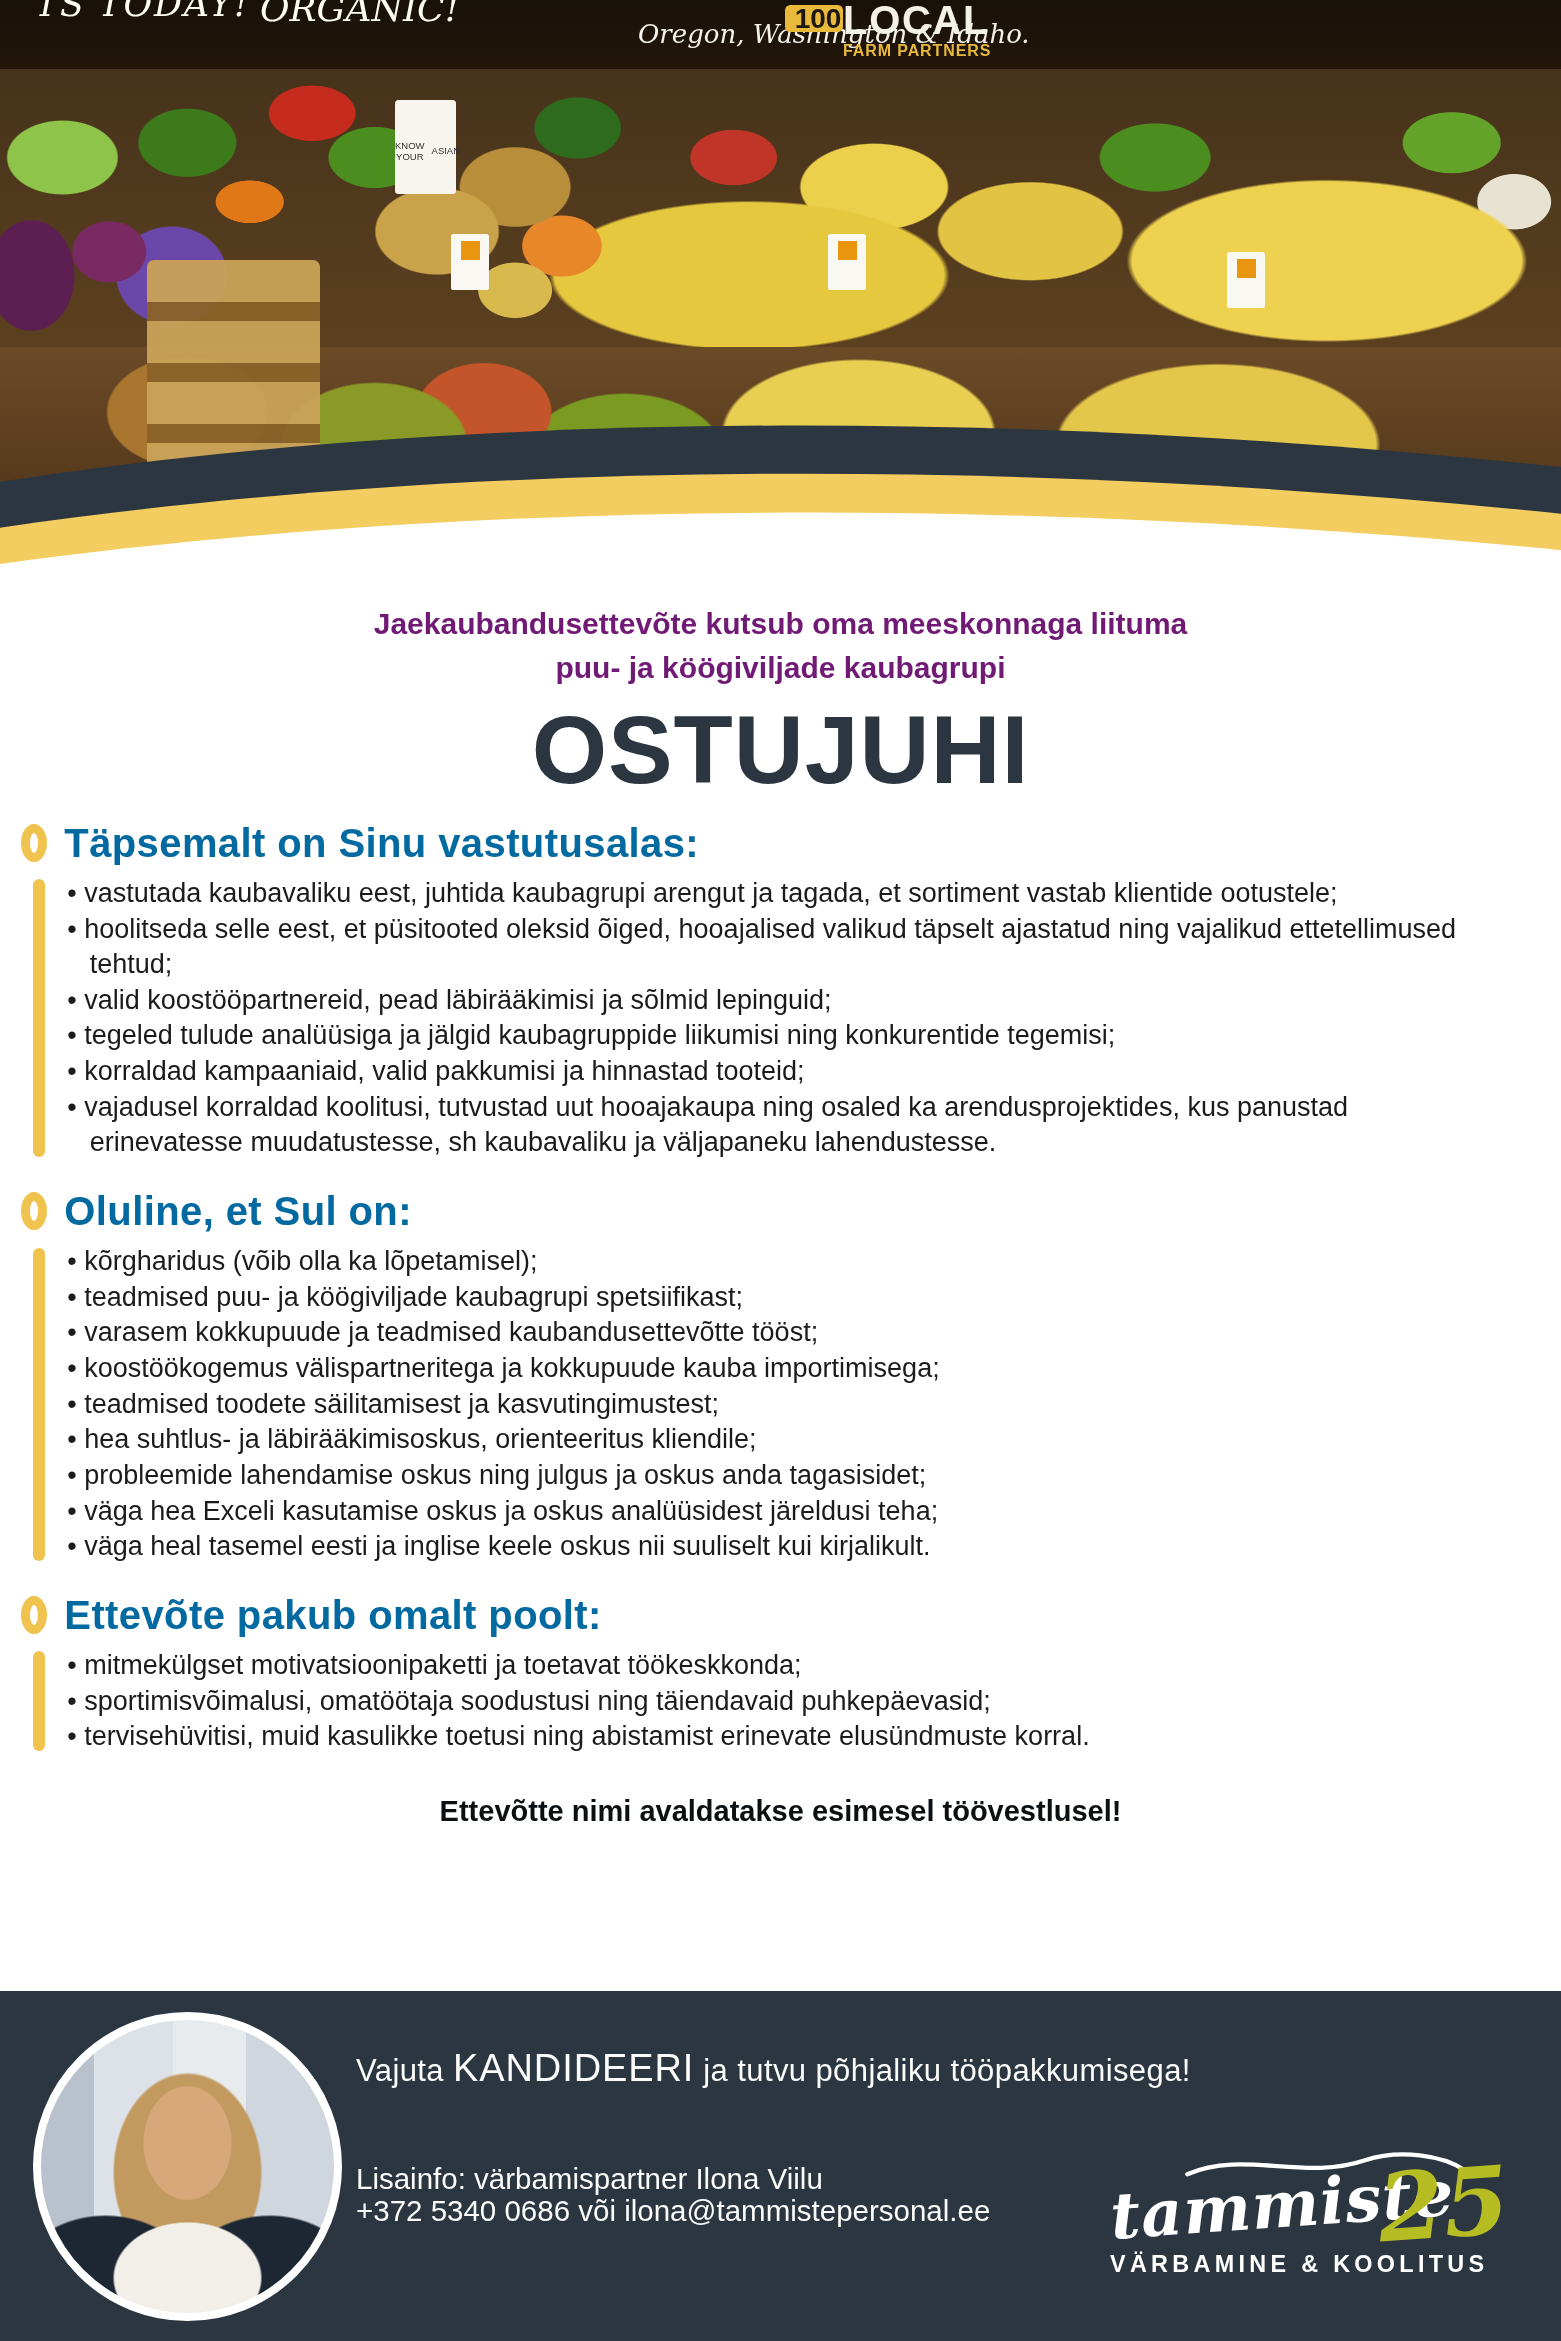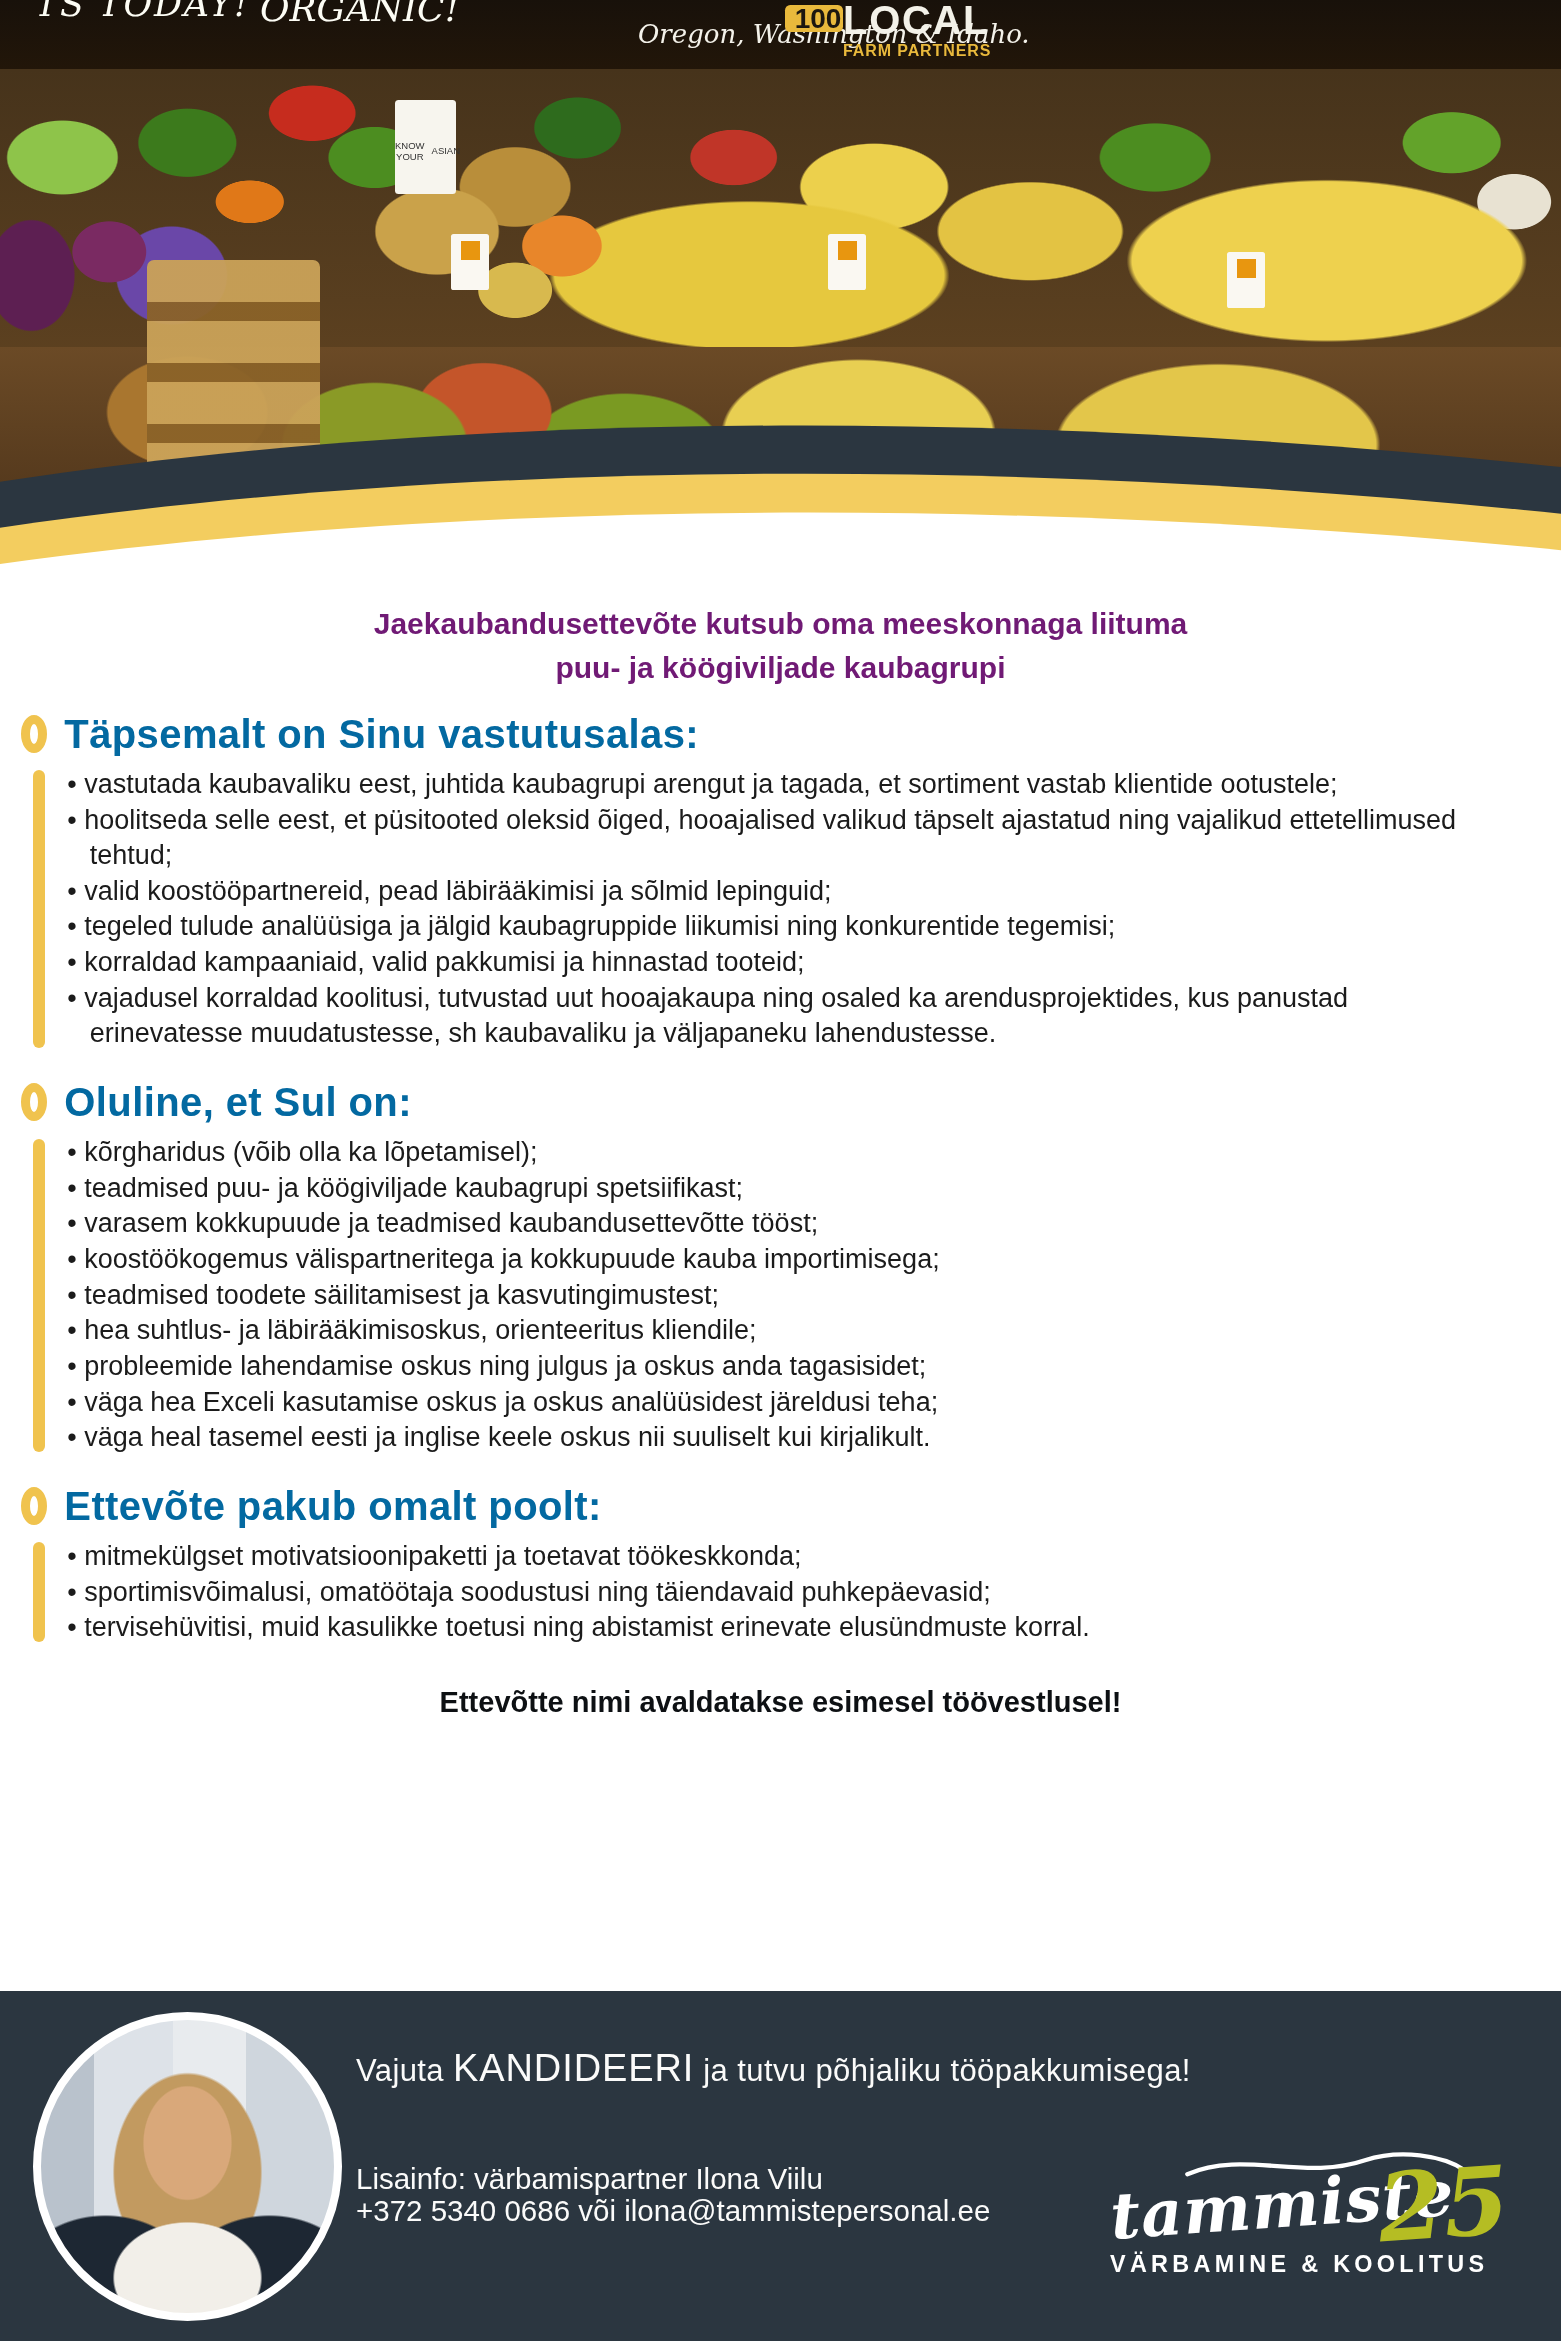--- a/index.html
+++ b/index.html
@@ -149,6 +149,7 @@
       <span>puu- ja köögiviljade kaubagrupi</span>
     </p>
 
+    <h1 class="job-title">OSTUJUHI</h1>
 
     <section class="sec">
       <div class="sec-head">

